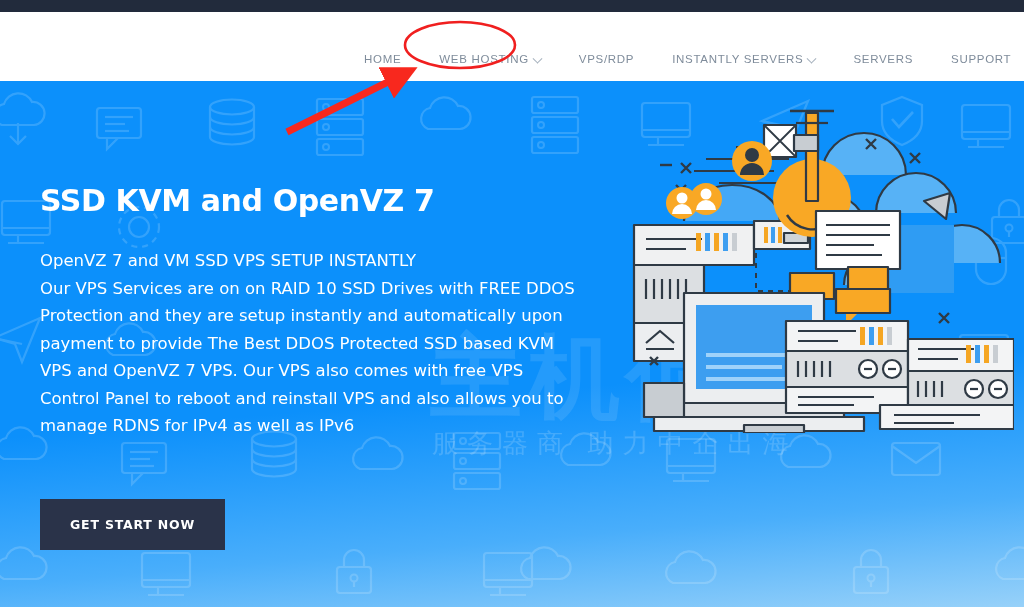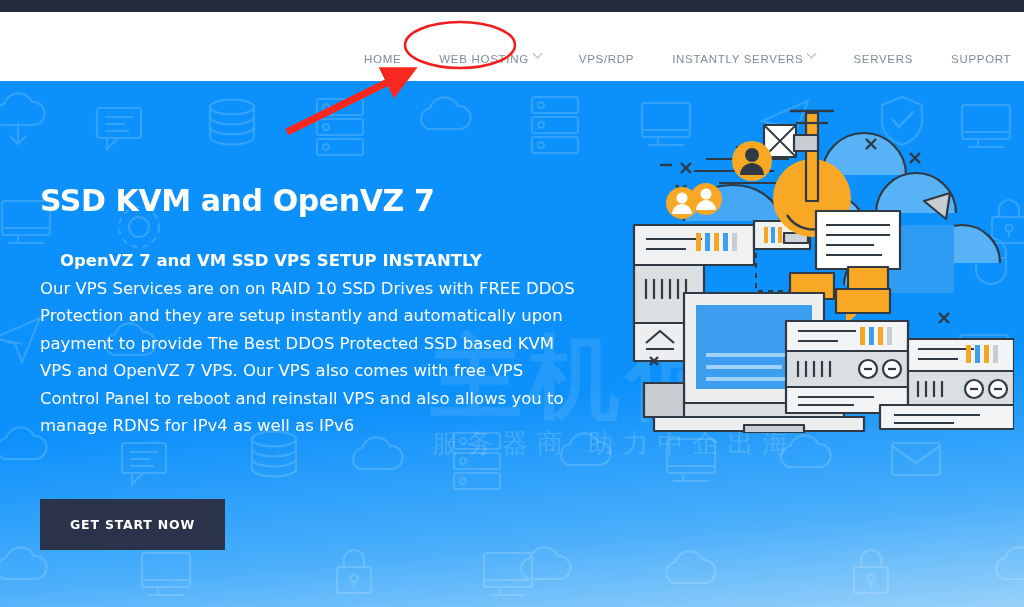--- a/index.html
+++ b/index.html
@@ -50,7 +50,7 @@
     letter-spacing:0.7px;
     padding:0 19px;
     white-space:nowrap;
-    display:flex; align-items:flex-start; gap:5px;
+    display:flex; align-items:flex-end; gap:5px;
     cursor:pointer;
     font-family:"Liberation Sans", sans-serif;
   }

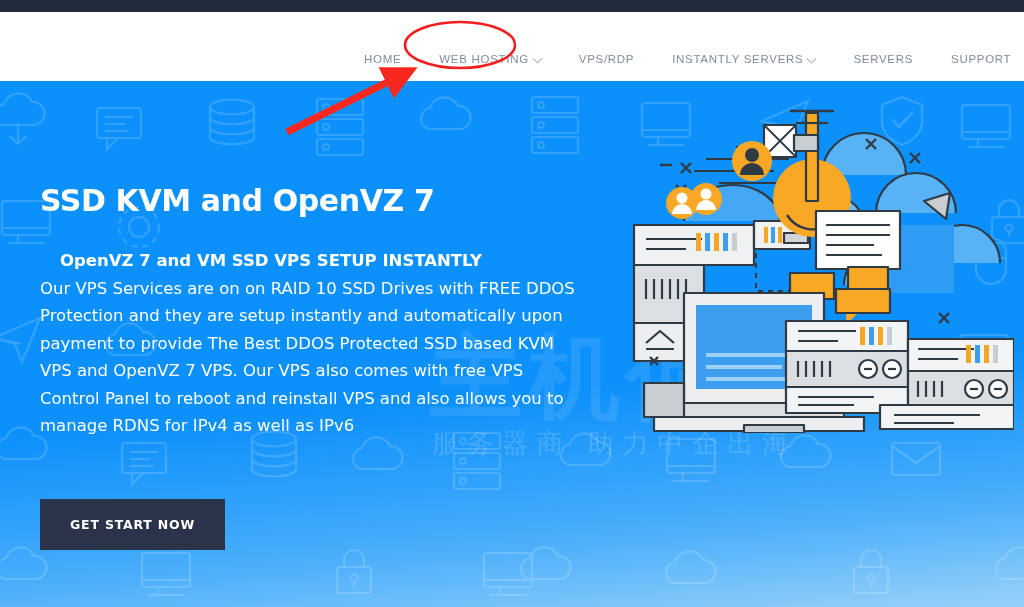--- a/index.html
+++ b/index.html
@@ -103,7 +103,7 @@
     font-family:"DejaVu Sans", sans-serif;
     max-width:540px;
   }
-  #heroSub .lead { font-weight:bold; display:block;margin-left:20px; }
+  #heroSub .lead { font-weight:normal; display:block; }
   #ctaBtn {
     position:absolute; left:40px; top:418px;
     background:#2a3349;

